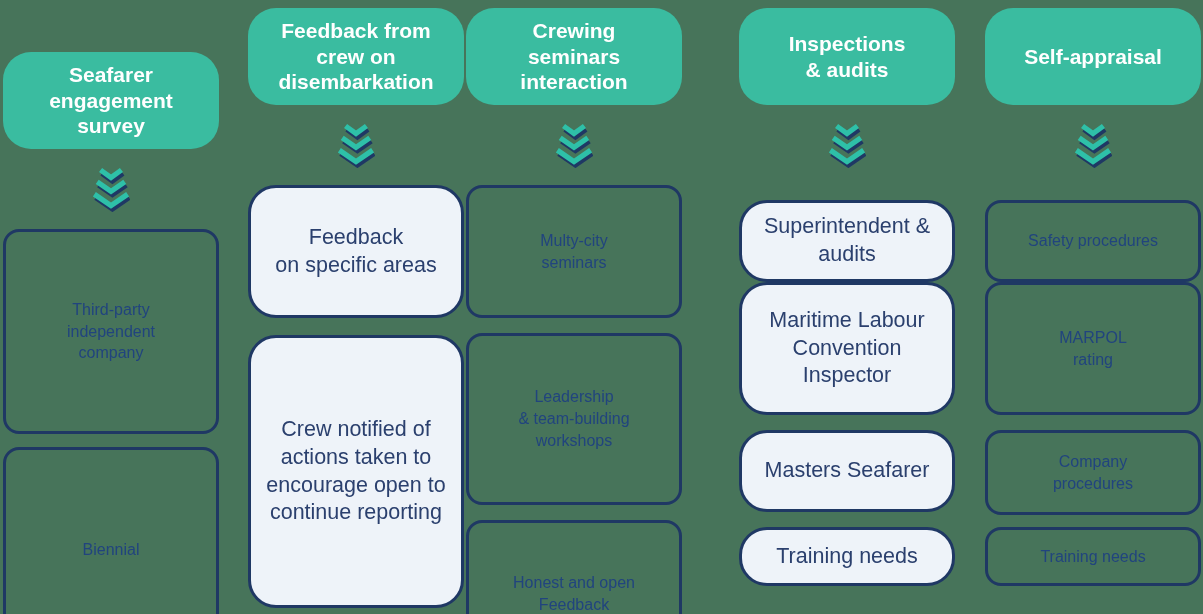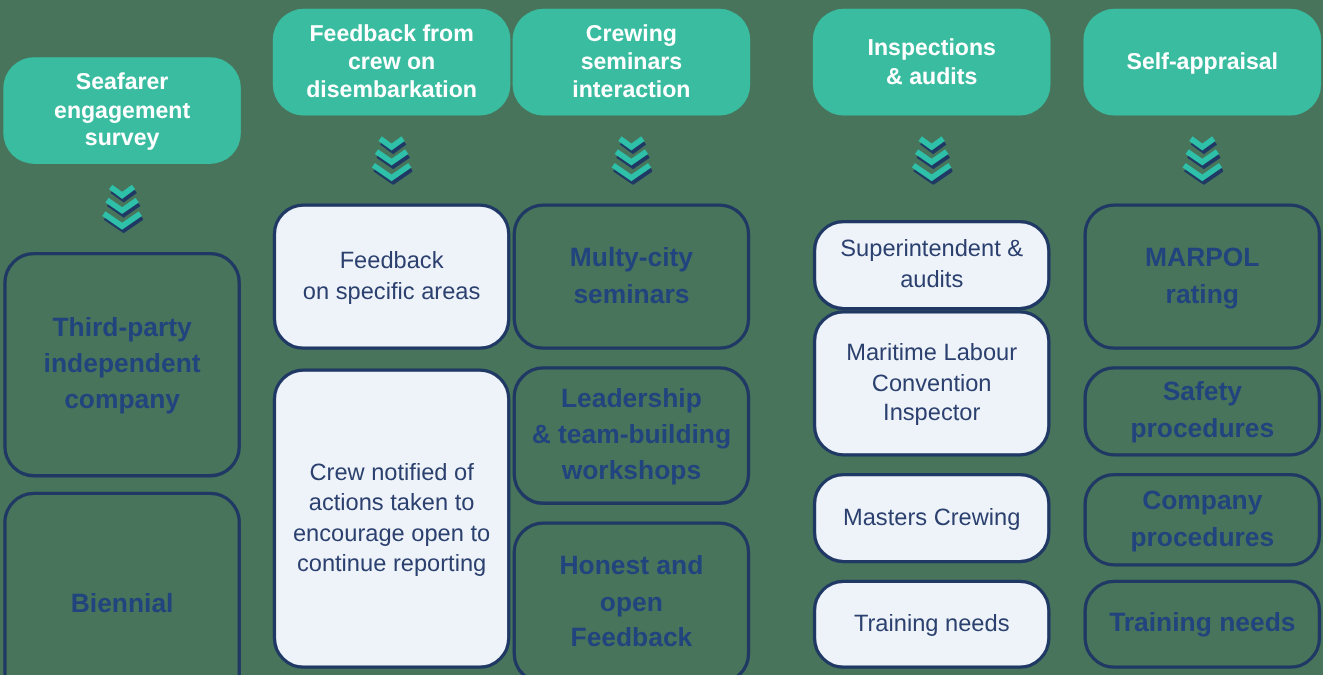--- a/index.html
+++ b/index.html
@@ -45,7 +45,7 @@
     white-space:pre-line;
     padding:0 10px;
   }
-  .box.green{background:transparent;color:var(--green-text);font-weight:700;font-size:24px;line-height:1.37;}
+  .box.green{background:transparent;color:var(--green-text);font-weight:400;font-size:16px;line-height:1.37;border-radius:16px;}
   .box.light{background:var(--light-bg);color:var(--light-text);font-weight:400;font-size:21.5px;line-height:1.3;}
   .bh205{height:205px}.bh273{height:273px}.bh133{height:133px}.bh132{height:126px}
   .bh128{height:148px}.bh85{height:85px}.bh82{height:82px}.bh81{height:81px}

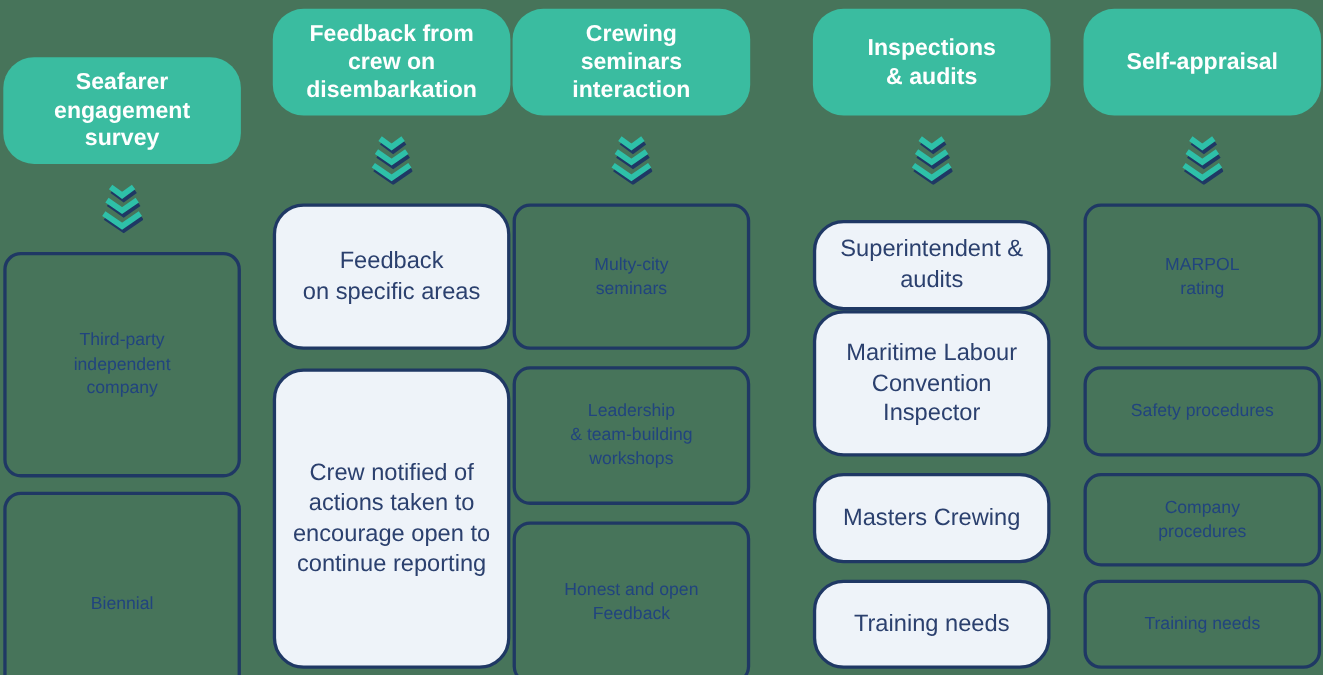--- a/index.html
+++ b/index.html
@@ -176,9 +176,9 @@
         </g>
       </svg>
     </div>
+    <div class="box green bh82 mt15">Safety procedures</div>
     <div class="box green bh133">MARPOL
 rating</div>
-    <div class="box green bh82 mt15">Safety procedures</div>
     <div class="box green bh85 mt15">Company
 procedures</div>
     <div class="box green bh81 mt12">Training needs</div>

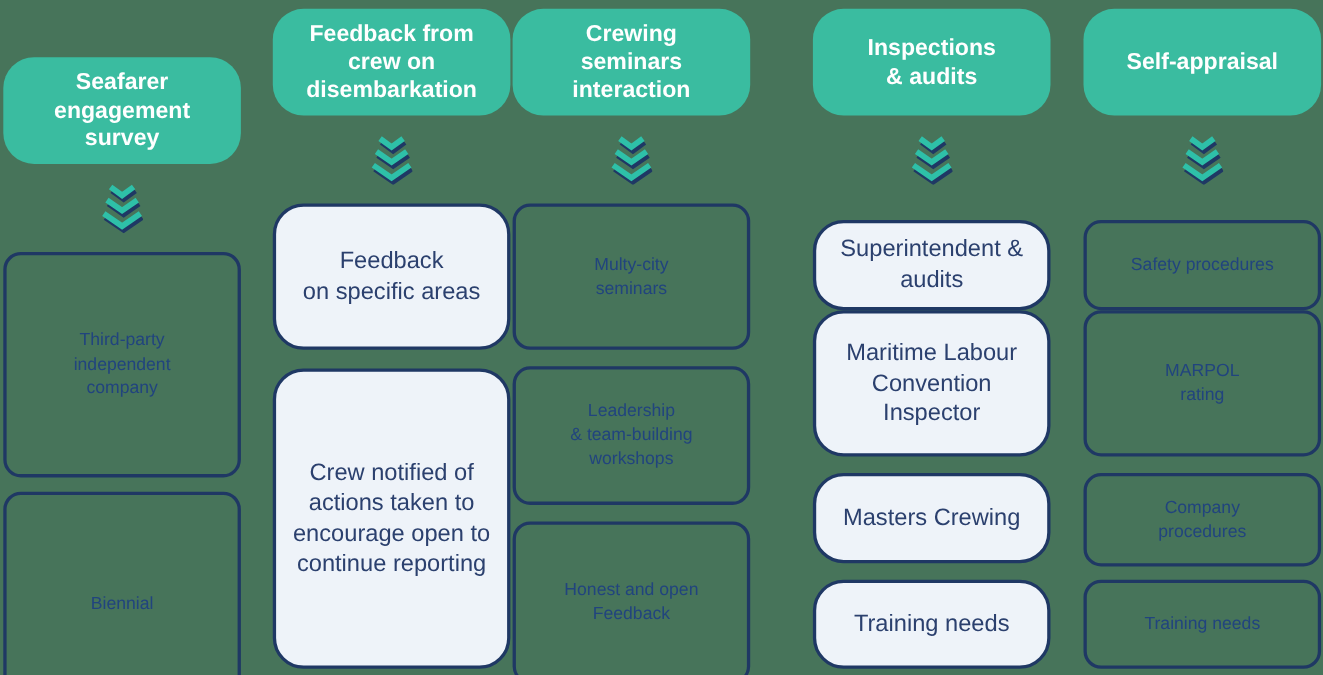--- a/index.html
+++ b/index.html
@@ -47,7 +47,7 @@
   }
   .box.green{background:transparent;color:var(--green-text);font-weight:400;font-size:16px;line-height:1.37;border-radius:16px;}
   .box.light{background:var(--light-bg);color:var(--light-text);font-weight:400;font-size:21.5px;line-height:1.3;}
-  .bh205{height:205px}.bh273{height:273px}.bh133{height:133px}.bh132{height:126px}
+  .bh205{height:205px}.bh273{height:273px}.bh133{height:133px}.bh132{height:172px}
   .bh128{height:148px}.bh85{height:85px}.bh82{height:82px}.bh81{height:81px}
   .mt12{margin-top:12px}.mt13{margin-top:13px}.mt15{margin-top:15px}.mt17{margin-top:17px}
   svg.chevicon{display:block;}

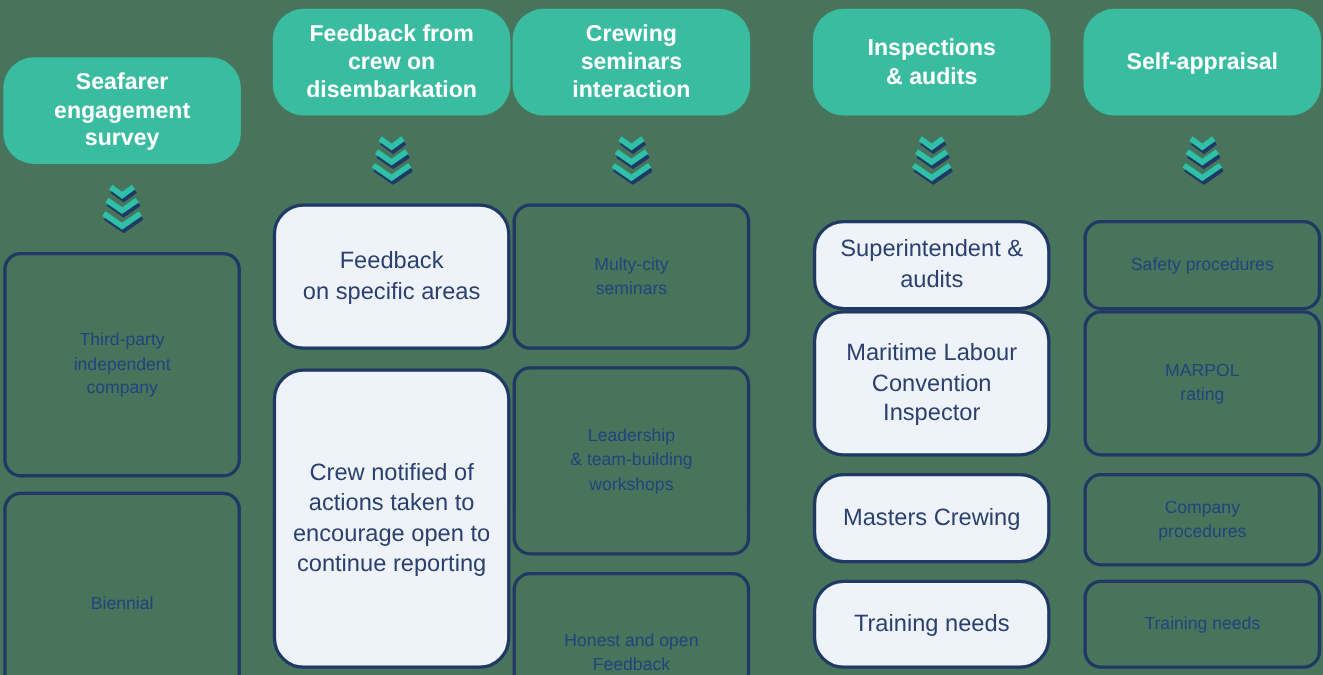--- a/index.html
+++ b/index.html
@@ -156,7 +156,7 @@
     <div class="box light bh133">Maritime Labour
 Convention
 Inspector</div>
-    <div class="box light bh82 mt15">Masters Crewing</div>
+    <div class="box light bh82 mt15">Masters Seafarer</div>
     <div class="box light bh81 mt15">Training needs</div>
   </div>
 

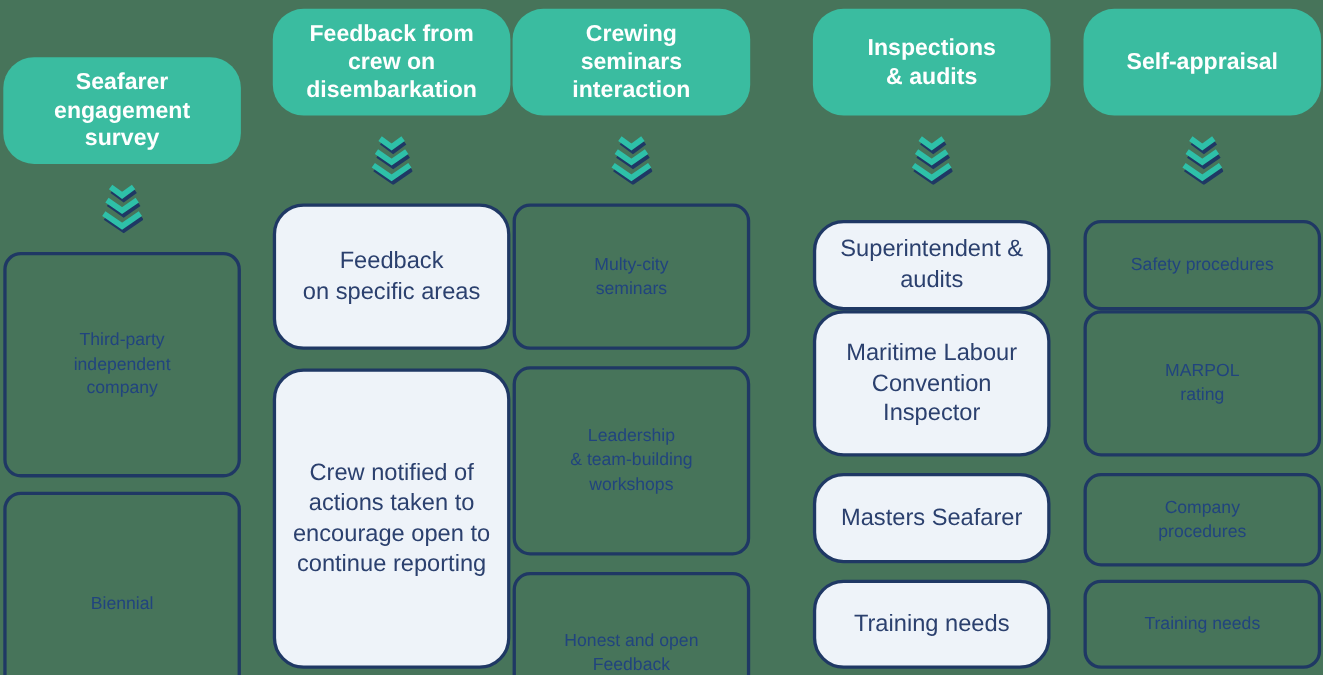--- a/index.html
+++ b/index.html
@@ -48,7 +48,7 @@
   .box.green{background:transparent;color:var(--green-text);font-weight:400;font-size:16px;line-height:1.37;border-radius:16px;}
   .box.light{background:var(--light-bg);color:var(--light-text);font-weight:400;font-size:21.5px;line-height:1.3;}
   .bh205{height:205px}.bh273{height:273px}.bh133{height:133px}.bh132{height:172px}
-  .bh128{height:148px}.bh85{height:85px}.bh82{height:82px}.bh81{height:81px}
+  .bh128{height:148px}.bh85{height:85px}.bh82{height:82px}.bh81{height:59px}
   .mt12{margin-top:12px}.mt13{margin-top:13px}.mt15{margin-top:15px}.mt17{margin-top:17px}
   svg.chevicon{display:block;}
 </style>

